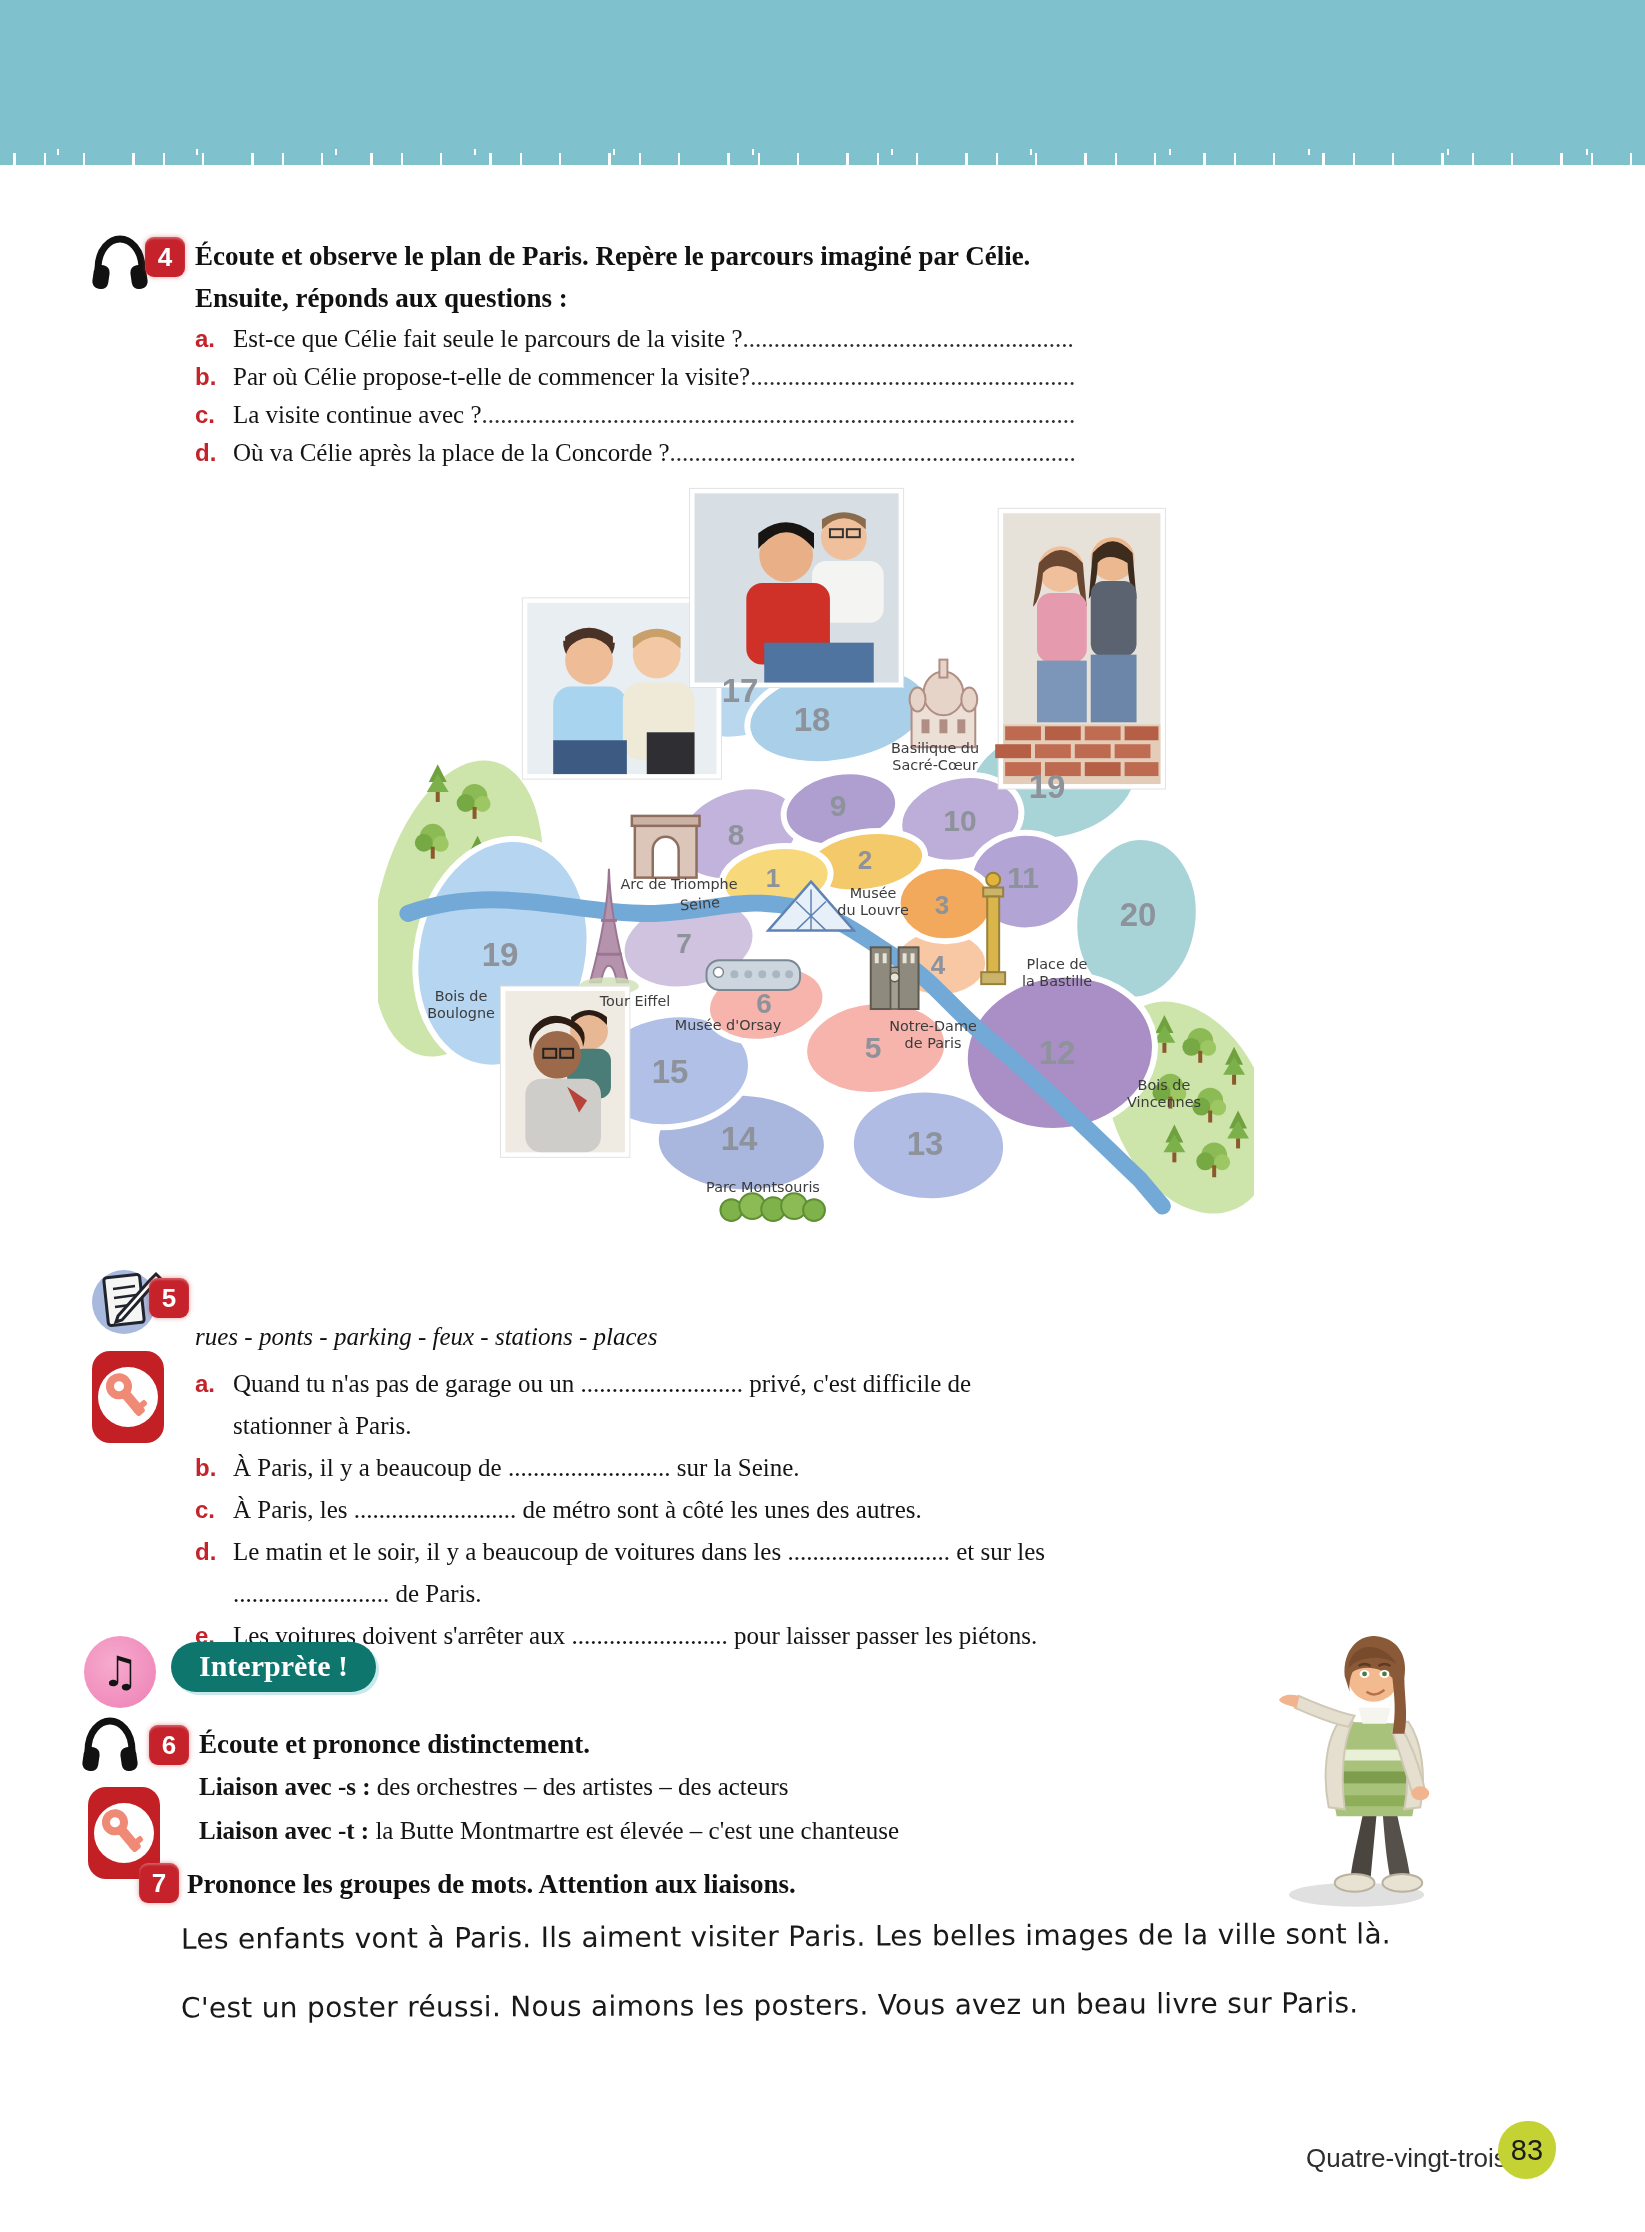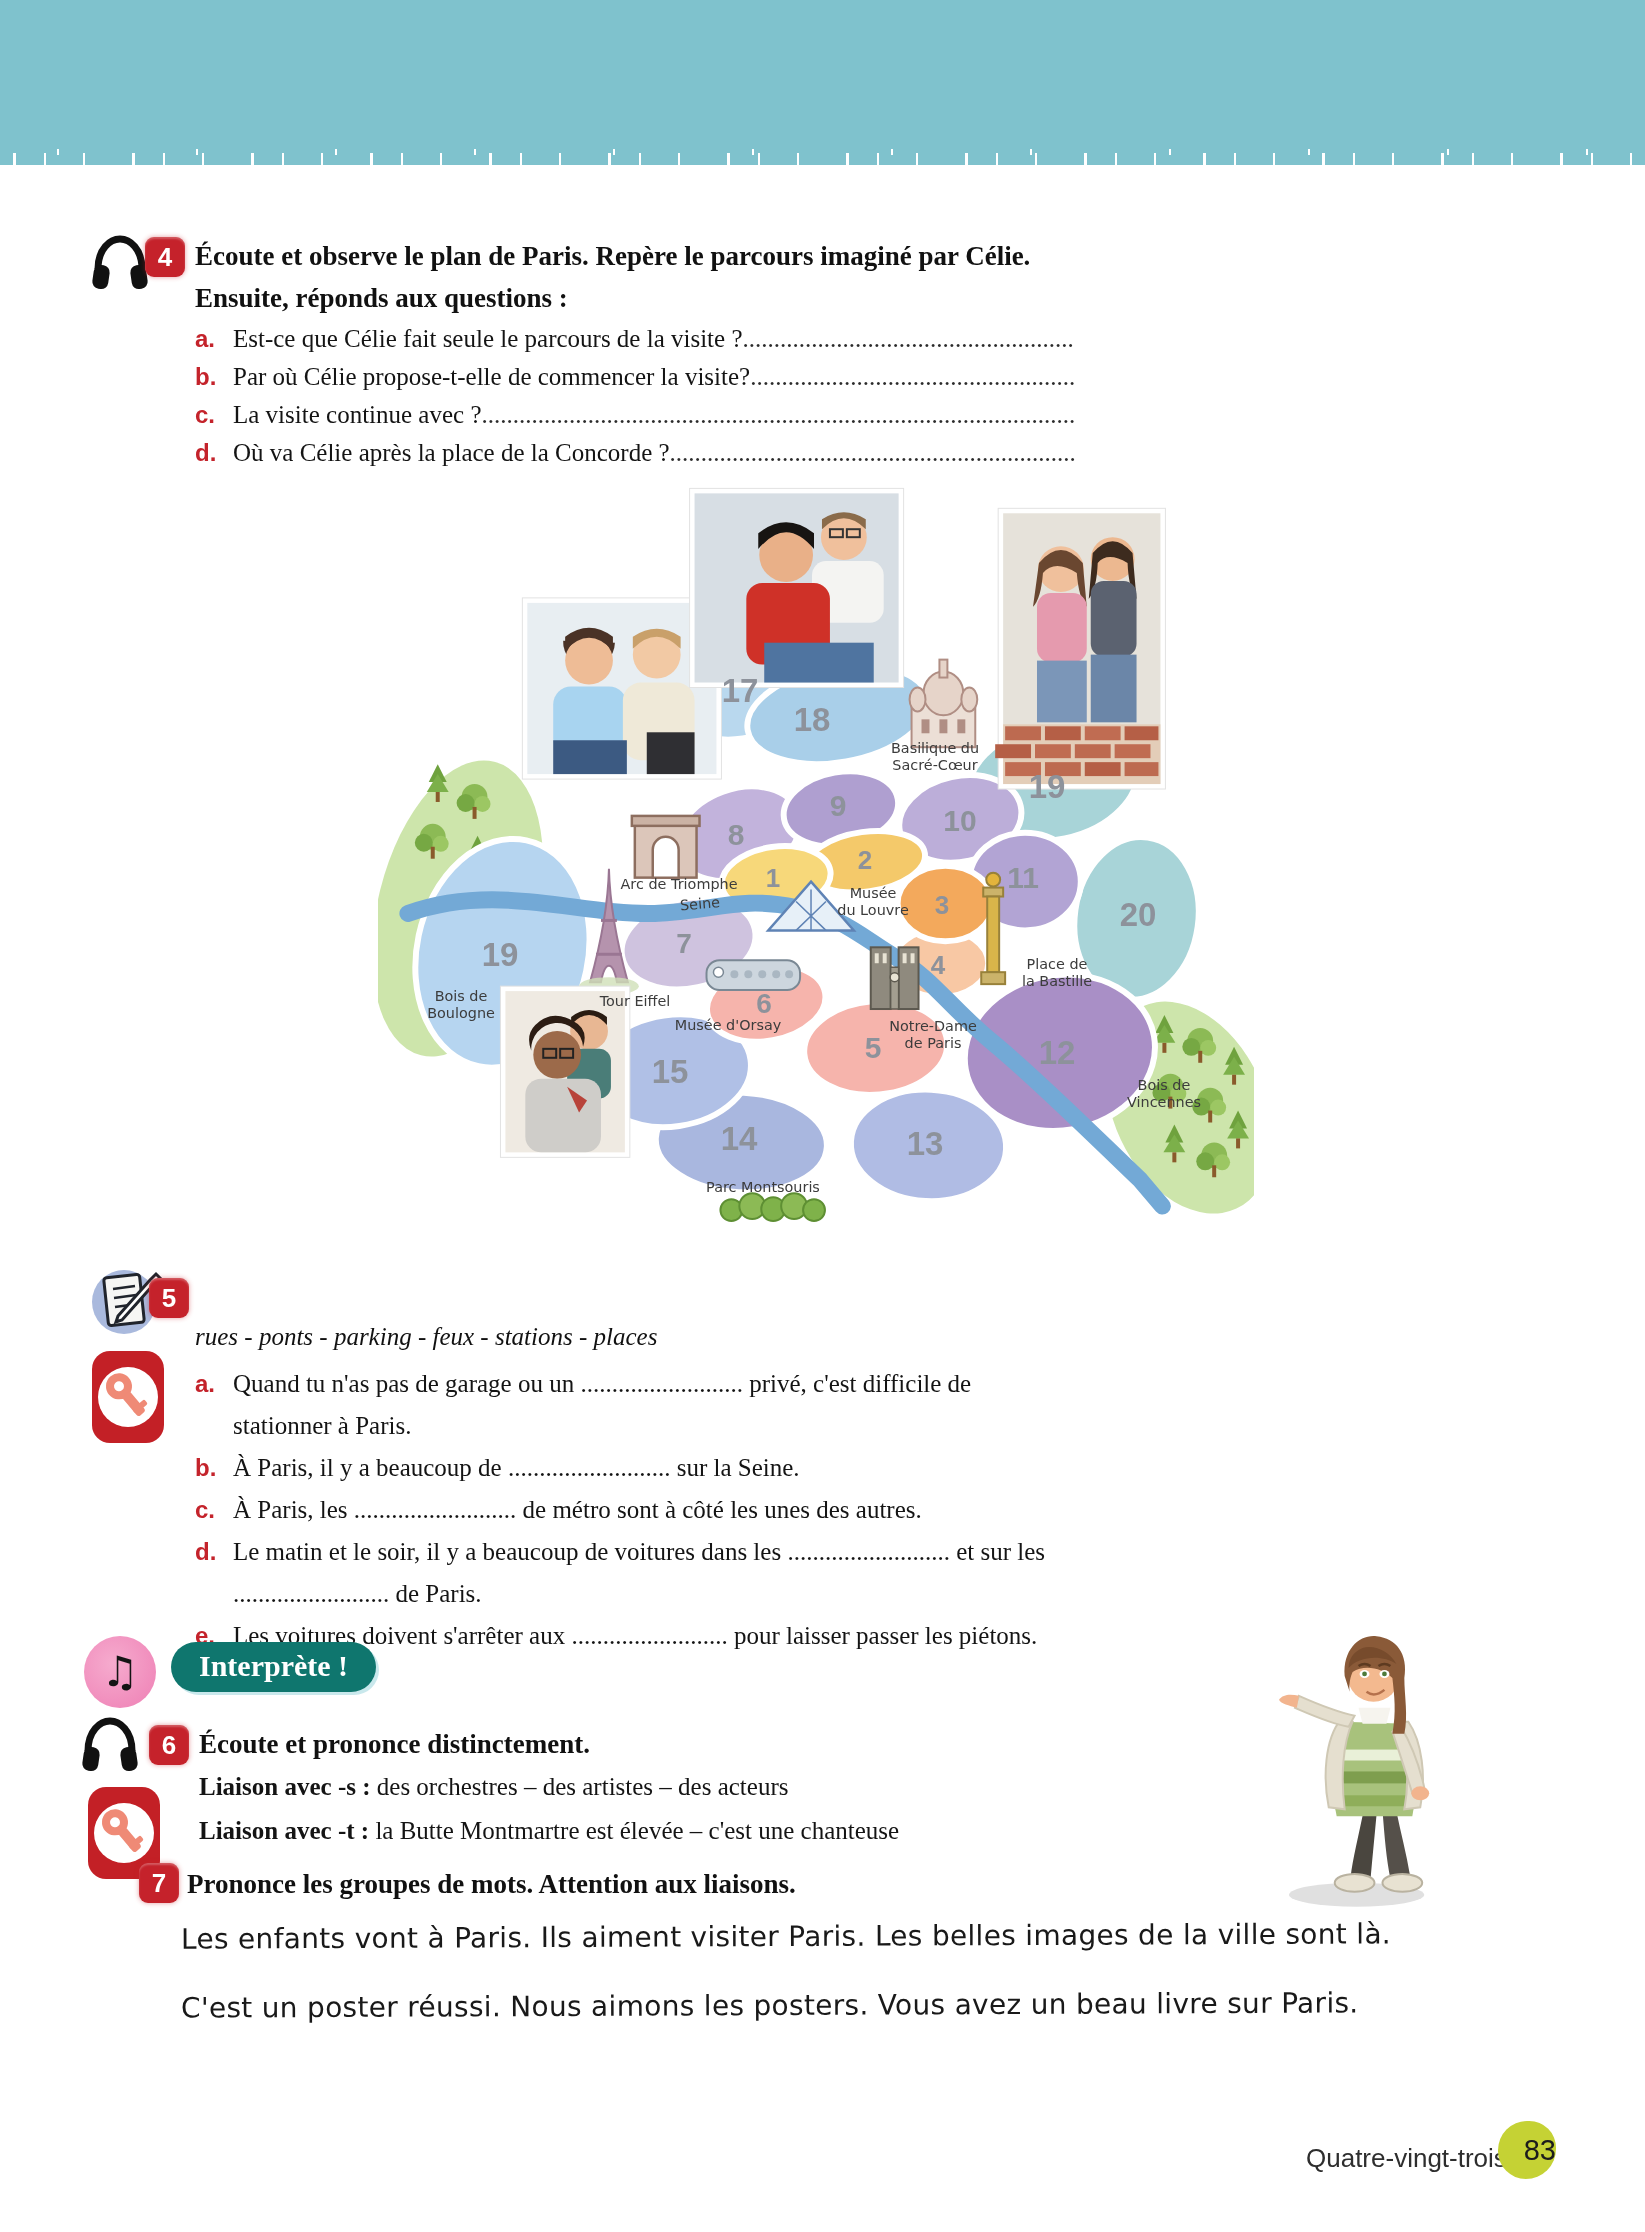--- a/index.html
+++ b/index.html
@@ -444,7 +444,7 @@
   </svg>
 
   <div class="footer-text" style="left:1306px;top:2143px;">Quatre-vingt-trois</div>
-  <div class="page-circle" style="left:1498px;top:2121px;justify-content:flex-end;">
+  <div class="page-circle" style="left:1498px;top:2121px;">
     <span>83</span>
   </div>
 

